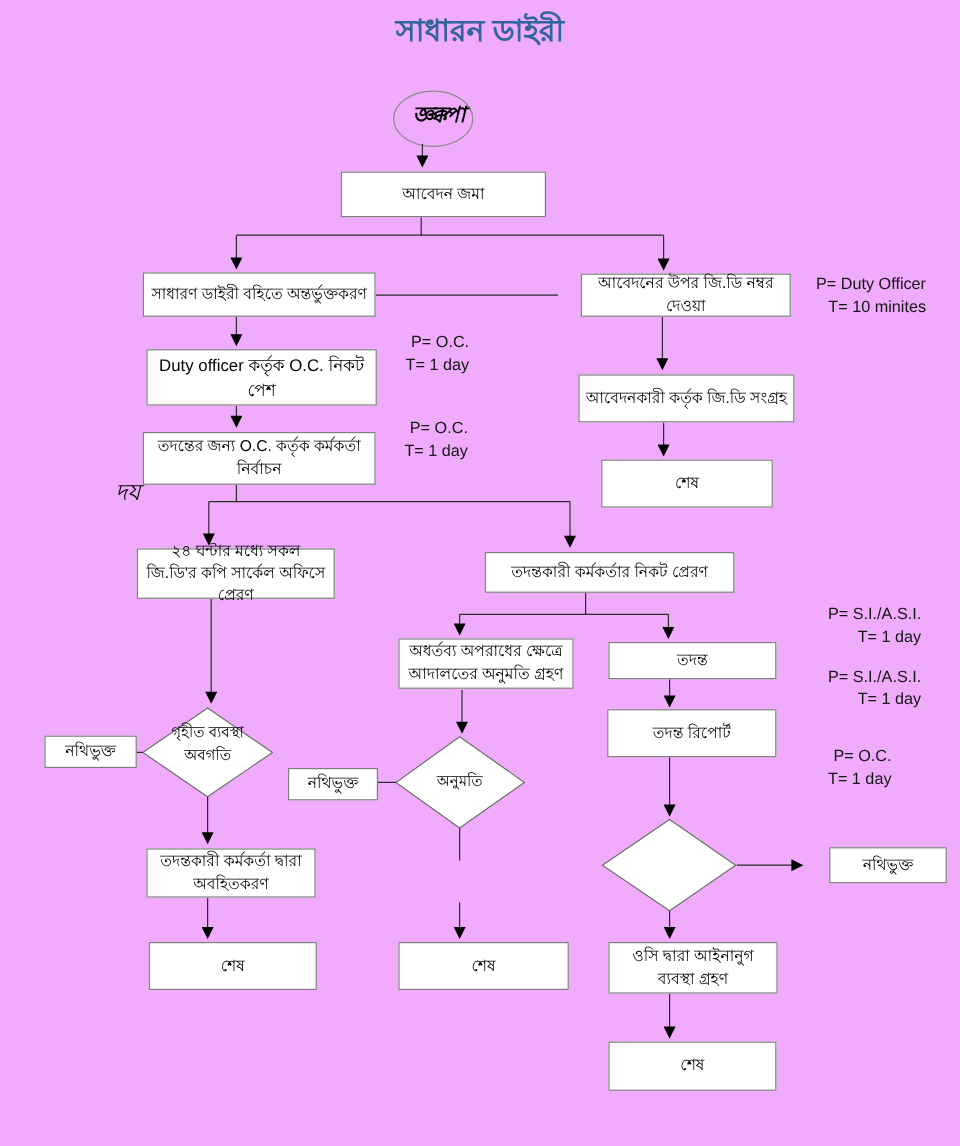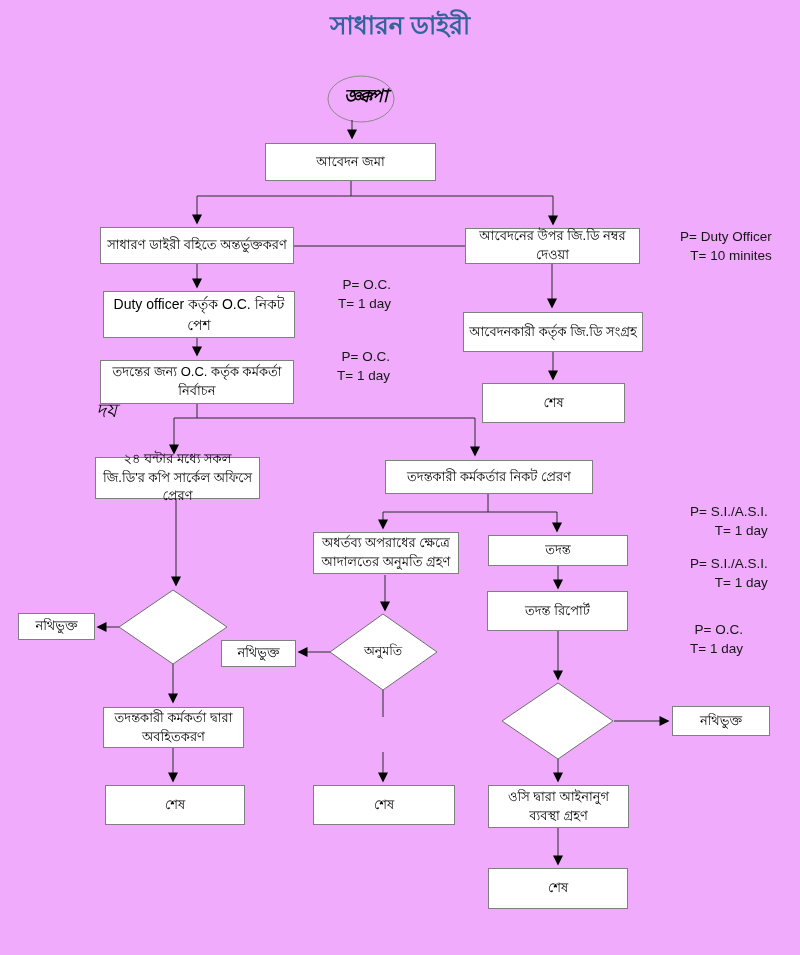--- a/index.html
+++ b/index.html
@@ -10,7 +10,7 @@
   svg.layer{position:absolute;left:0;top:0;width:800px;height:955px;}
   .box{position:absolute;border:1px solid #7f7f7f;background:#ffffff;
        display:flex;align-items:center;justify-content:center;text-align:center;
-       font-size:13px;line-height:1.45;padding:2px 5px;box-sizing:border-box;}
+       font-size:13px;line-height:1.45;padding:2px 5px;box-sizing:border-box;margin-left:19px;}
   .dlabel{position:absolute;text-align:center;font-size:12.5px;line-height:1.55;}
   .note{position:absolute;font-size:13.5px;line-height:1.4;color:#151515;white-space:nowrap;text-align:right;}
   .stray{position:absolute;font-size:19px;color:#000;font-style:italic;}

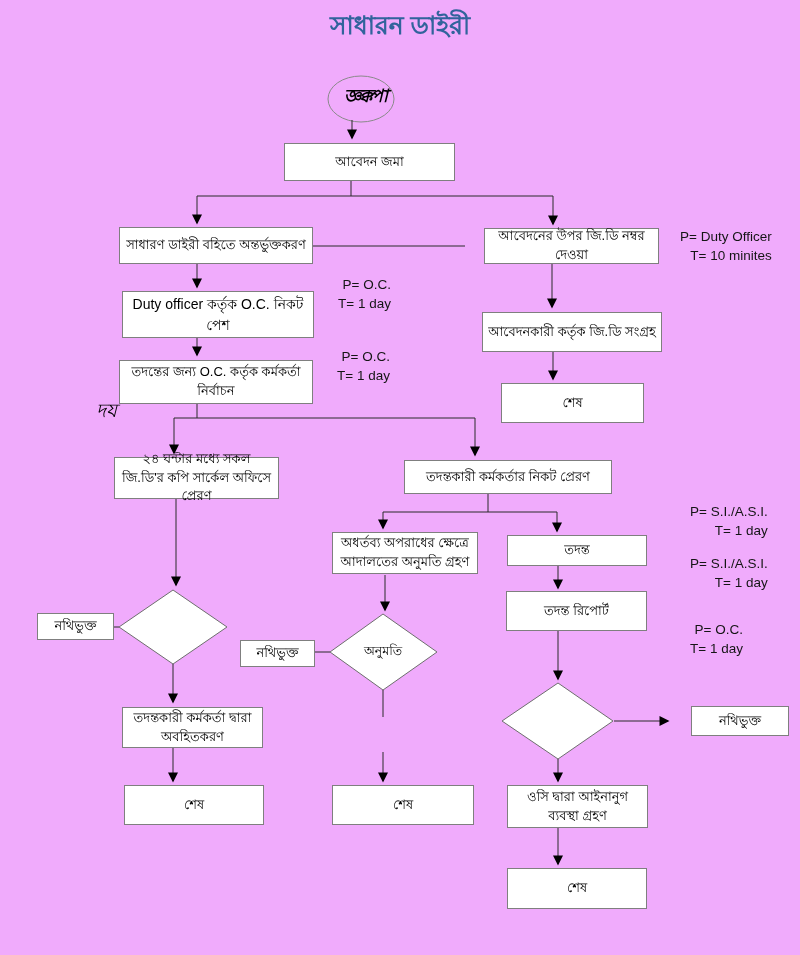--- a/index.html
+++ b/index.html
@@ -122,6 +122,7 @@
 
   <div class="box" style="left:488px;top:868px;width:140px;height:41px">শেষ</div>
 
+  <div class="dlabel" style="left:125px;top:601px;width:96px">গৃহীত ব্যবস্থা অবগতি</div>
   <div class="dlabel" style="left:343px;top:642px;width:80px">অনুমতি</div>
 
   <div class="stray" style="left:96px;top:396px">দয</div>

